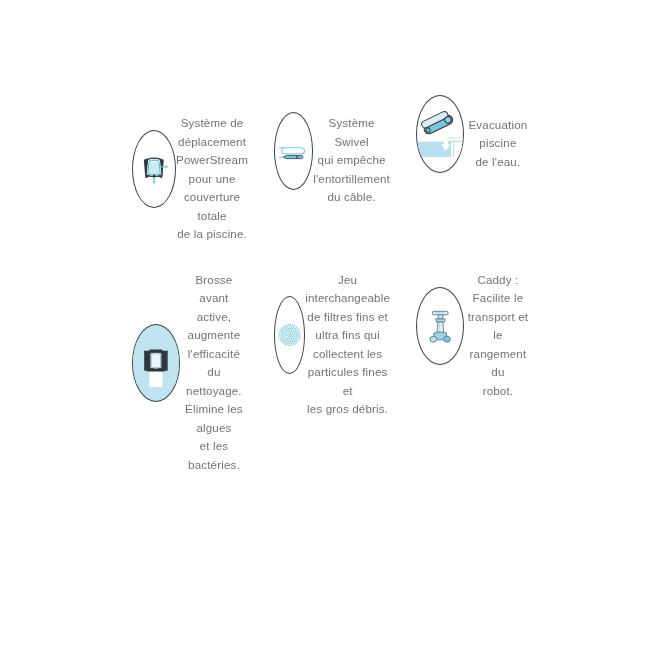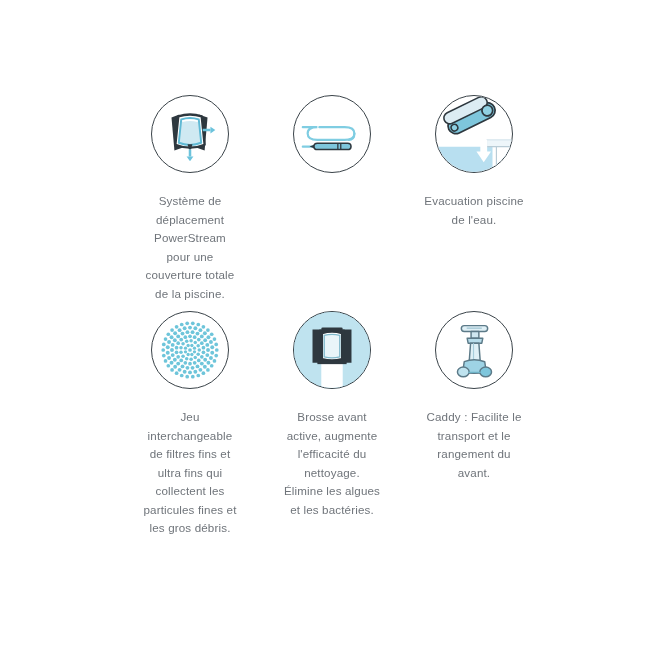--- a/index.html
+++ b/index.html
@@ -73,7 +73,7 @@
   .col {
     width: 116px;
     display: flex;
-    flex-direction: column;
+    flex-direction: row;
     align-items: center;
   }
 </style>

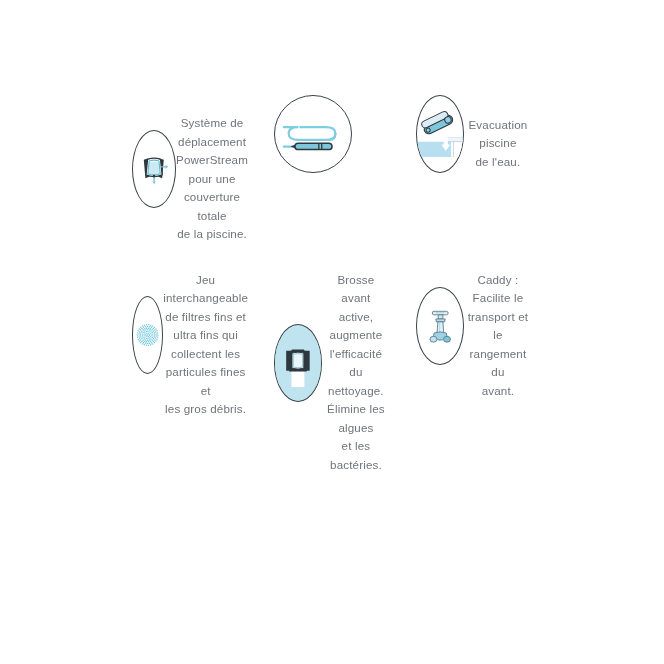--- a/index.html
+++ b/index.html
@@ -136,6 +136,10 @@
             </g>
           </svg>
         </div>
+        <div class="feature-caption">Système Swivel
+qui empêche
+l'entortillement
+du câble.</div>
       </div>
 
       <div class="col">

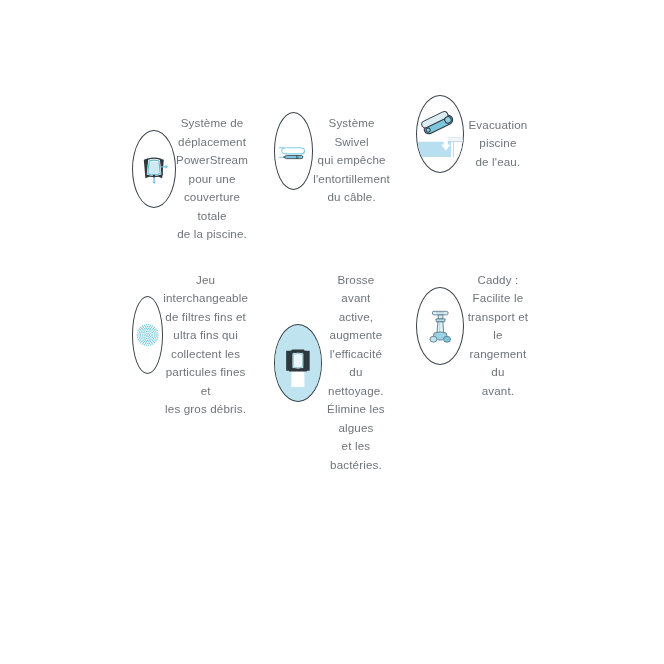--- a/index.html
+++ b/index.html
@@ -174,6 +174,33 @@
     </div>
 
     <div class="row row2" style="margin-top:8px;">
+
+      <div class="col">
+        <div class="icon-circle" style="background:#bfe3ef;">
+          <svg viewBox="0 0 78 78" xmlns="http://www.w3.org/2000/svg">
+            <rect x="0" y="0" width="78" height="78" fill="#bfe3ef"></rect>
+
+            <rect x="28" y="48" width="22" height="32" fill="#ffffff"></rect>
+
+            <path d="M19 18 L28 18 L28 52 L19 52 Z" fill="#2e383f"></path>
+            <path d="M50 18 L59 18 L59 52 L50 52 Z" fill="#2e383f"></path>
+
+            <path d="M26 18 L52 18 L52 52 L26 52 Z" fill="#2e383f"></path>
+            <path d="M29 22 Q39 19 49 22 L49 48 Q39 50.5 29 48 Z" fill="#ffffff" stroke="#2e383f" stroke-width="1.6"></path>
+            <path d="M31 24 Q39 21.8 47 24 L47 46 Q39 48.2 31 46 Z" fill="#e9f5f9" stroke="#7fb9cb" stroke-width="1.4"></path>
+
+            <rect x="28" y="16" width="22" height="4" rx="1.5" fill="#2e383f"></rect>
+
+            <rect x="24" y="50" width="30" height="3.5" fill="#2e383f"></rect>
+          </svg>
+        </div>
+        <div class="feature-caption">Brosse avant
+active, augmente
+l'efficacité du
+nettoyage.
+Élimine les algues
+et les bactéries.</div>
+      </div>
 
       <div class="col">
         <div class="icon-circle">
@@ -310,33 +337,6 @@
       </div>
 
       <div class="col">
-        <div class="icon-circle" style="background:#bfe3ef;">
-          <svg viewBox="0 0 78 78" xmlns="http://www.w3.org/2000/svg">
-            <rect x="0" y="0" width="78" height="78" fill="#bfe3ef"></rect>
-
-            <rect x="28" y="48" width="22" height="32" fill="#ffffff"></rect>
-
-            <path d="M19 18 L28 18 L28 52 L19 52 Z" fill="#2e383f"></path>
-            <path d="M50 18 L59 18 L59 52 L50 52 Z" fill="#2e383f"></path>
-
-            <path d="M26 18 L52 18 L52 52 L26 52 Z" fill="#2e383f"></path>
-            <path d="M29 22 Q39 19 49 22 L49 48 Q39 50.5 29 48 Z" fill="#ffffff" stroke="#2e383f" stroke-width="1.6"></path>
-            <path d="M31 24 Q39 21.8 47 24 L47 46 Q39 48.2 31 46 Z" fill="#e9f5f9" stroke="#7fb9cb" stroke-width="1.4"></path>
-
-            <rect x="28" y="16" width="22" height="4" rx="1.5" fill="#2e383f"></rect>
-
-            <rect x="24" y="50" width="30" height="3.5" fill="#2e383f"></rect>
-          </svg>
-        </div>
-        <div class="feature-caption">Brosse avant
-active, augmente
-l'efficacité du
-nettoyage.
-Élimine les algues
-et les bactéries.</div>
-      </div>
-
-      <div class="col">
         <div class="icon-circle">
           <svg viewBox="0 0 78 78" xmlns="http://www.w3.org/2000/svg">
             <g stroke="#5c7a88" stroke-width="1.5" stroke-linejoin="round">

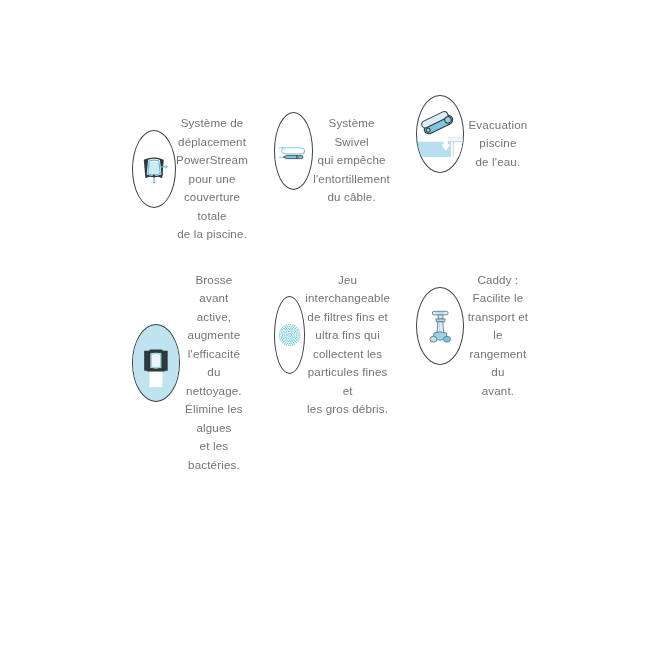--- a/index.html
+++ b/index.html
@@ -362,7 +362,7 @@
         <div class="feature-caption">Caddy : Facilite le
 transport et le
 rangement du
-avant.</div>
+robot.</div>
       </div>
 
     </div>

